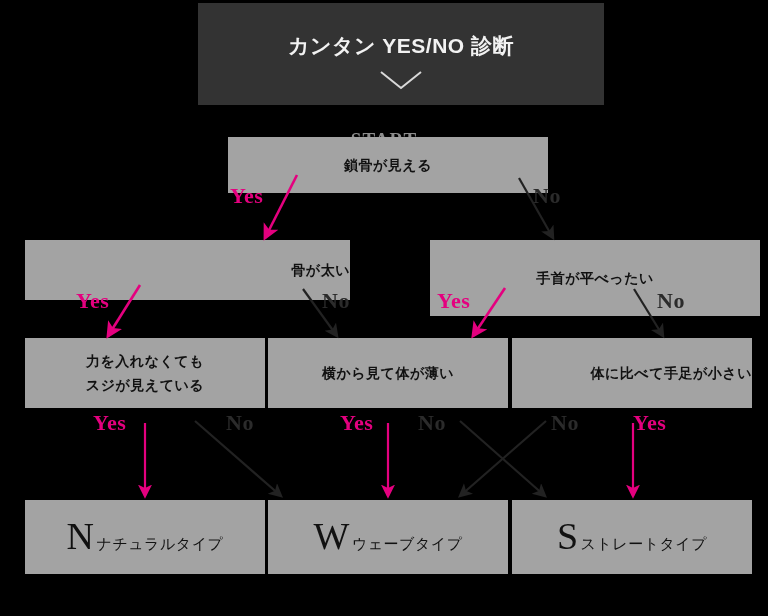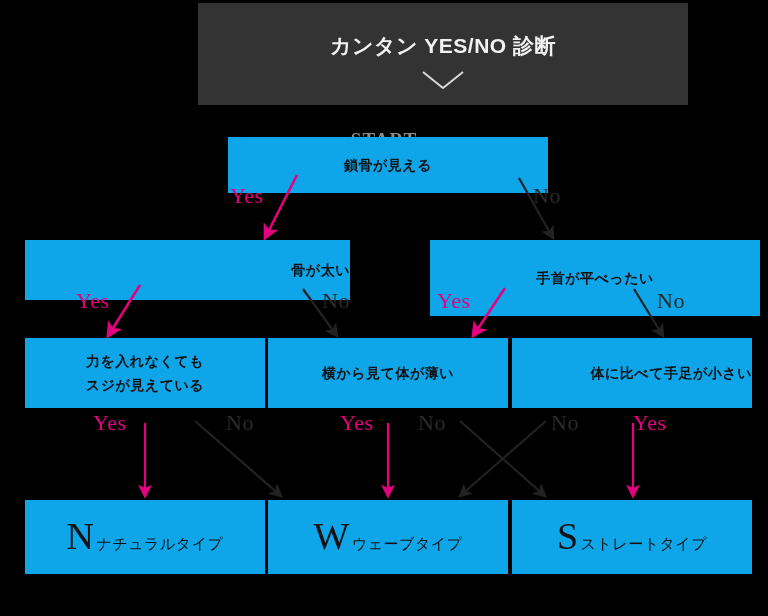--- a/index.html
+++ b/index.html
@@ -23,7 +23,7 @@
     position: absolute;
     left: 198px;
     top: 3px;
-    width: 490px;
+    width: 406px;
     height: 102px;
     background: #333333;
     box-sizing: border-box;

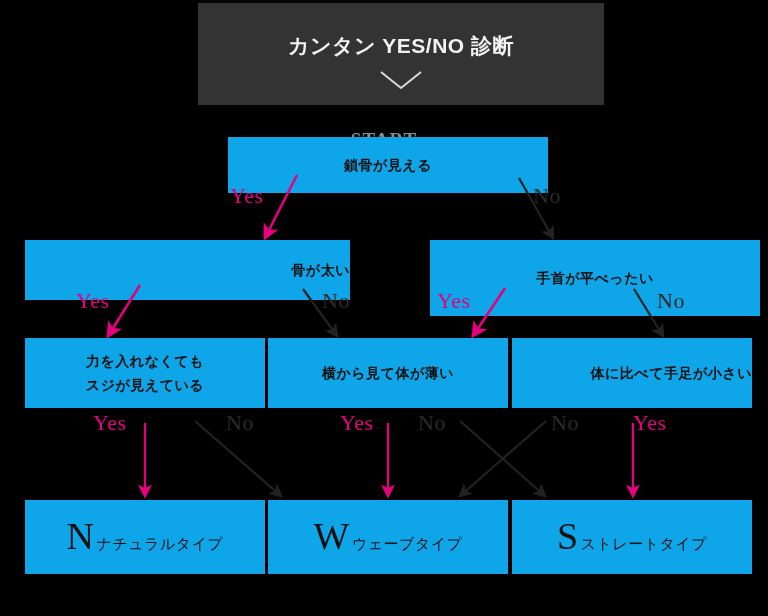--- a/index.html
+++ b/index.html
@@ -53,7 +53,7 @@
   
   .node {
     position: absolute;
-    background: #0ea5e9;
+    background: #a3a3a3;
     box-sizing: border-box;
     display: flex;
     align-items: center;

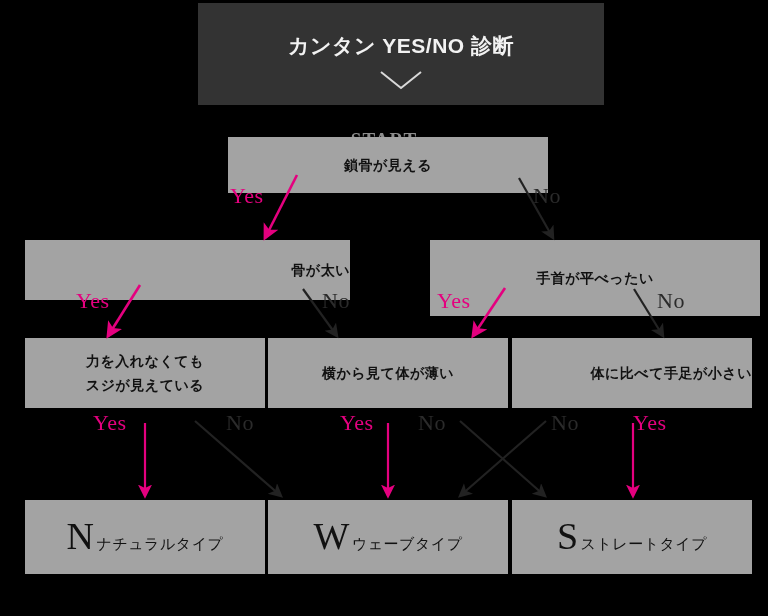--- a/index.html
+++ b/index.html
@@ -110,7 +110,7 @@
     position: absolute;
     font-family: "Liberation Serif", serif;
     font-size: 22px;
-    font-weight: 400;
+    font-weight: 700;
     letter-spacing: 0.5px;
     white-space: nowrap;
     pointer-events: none;

